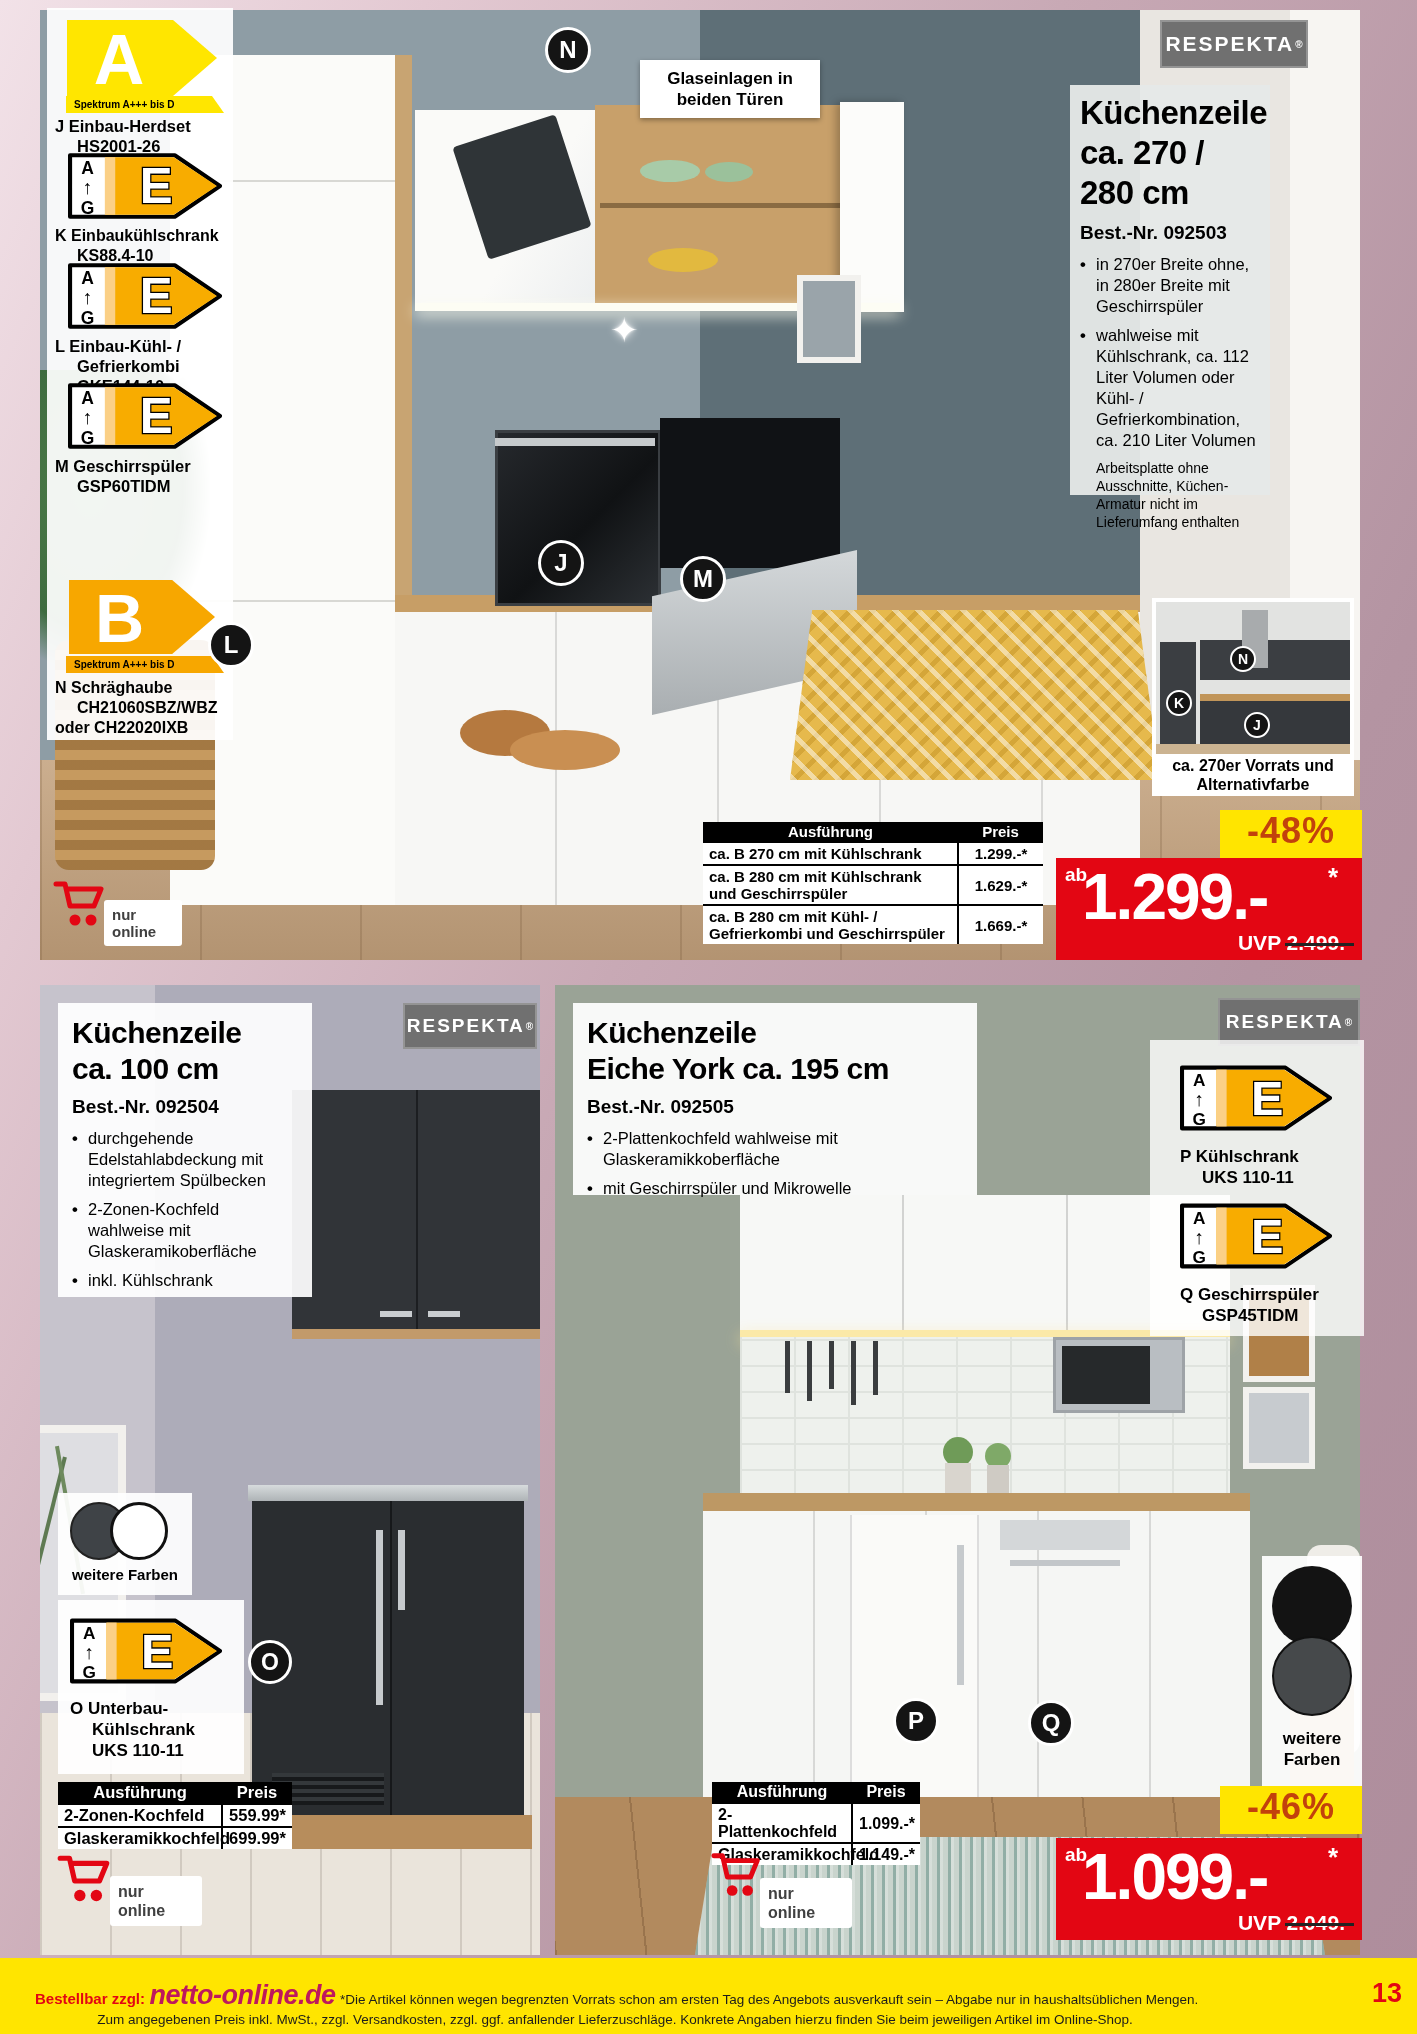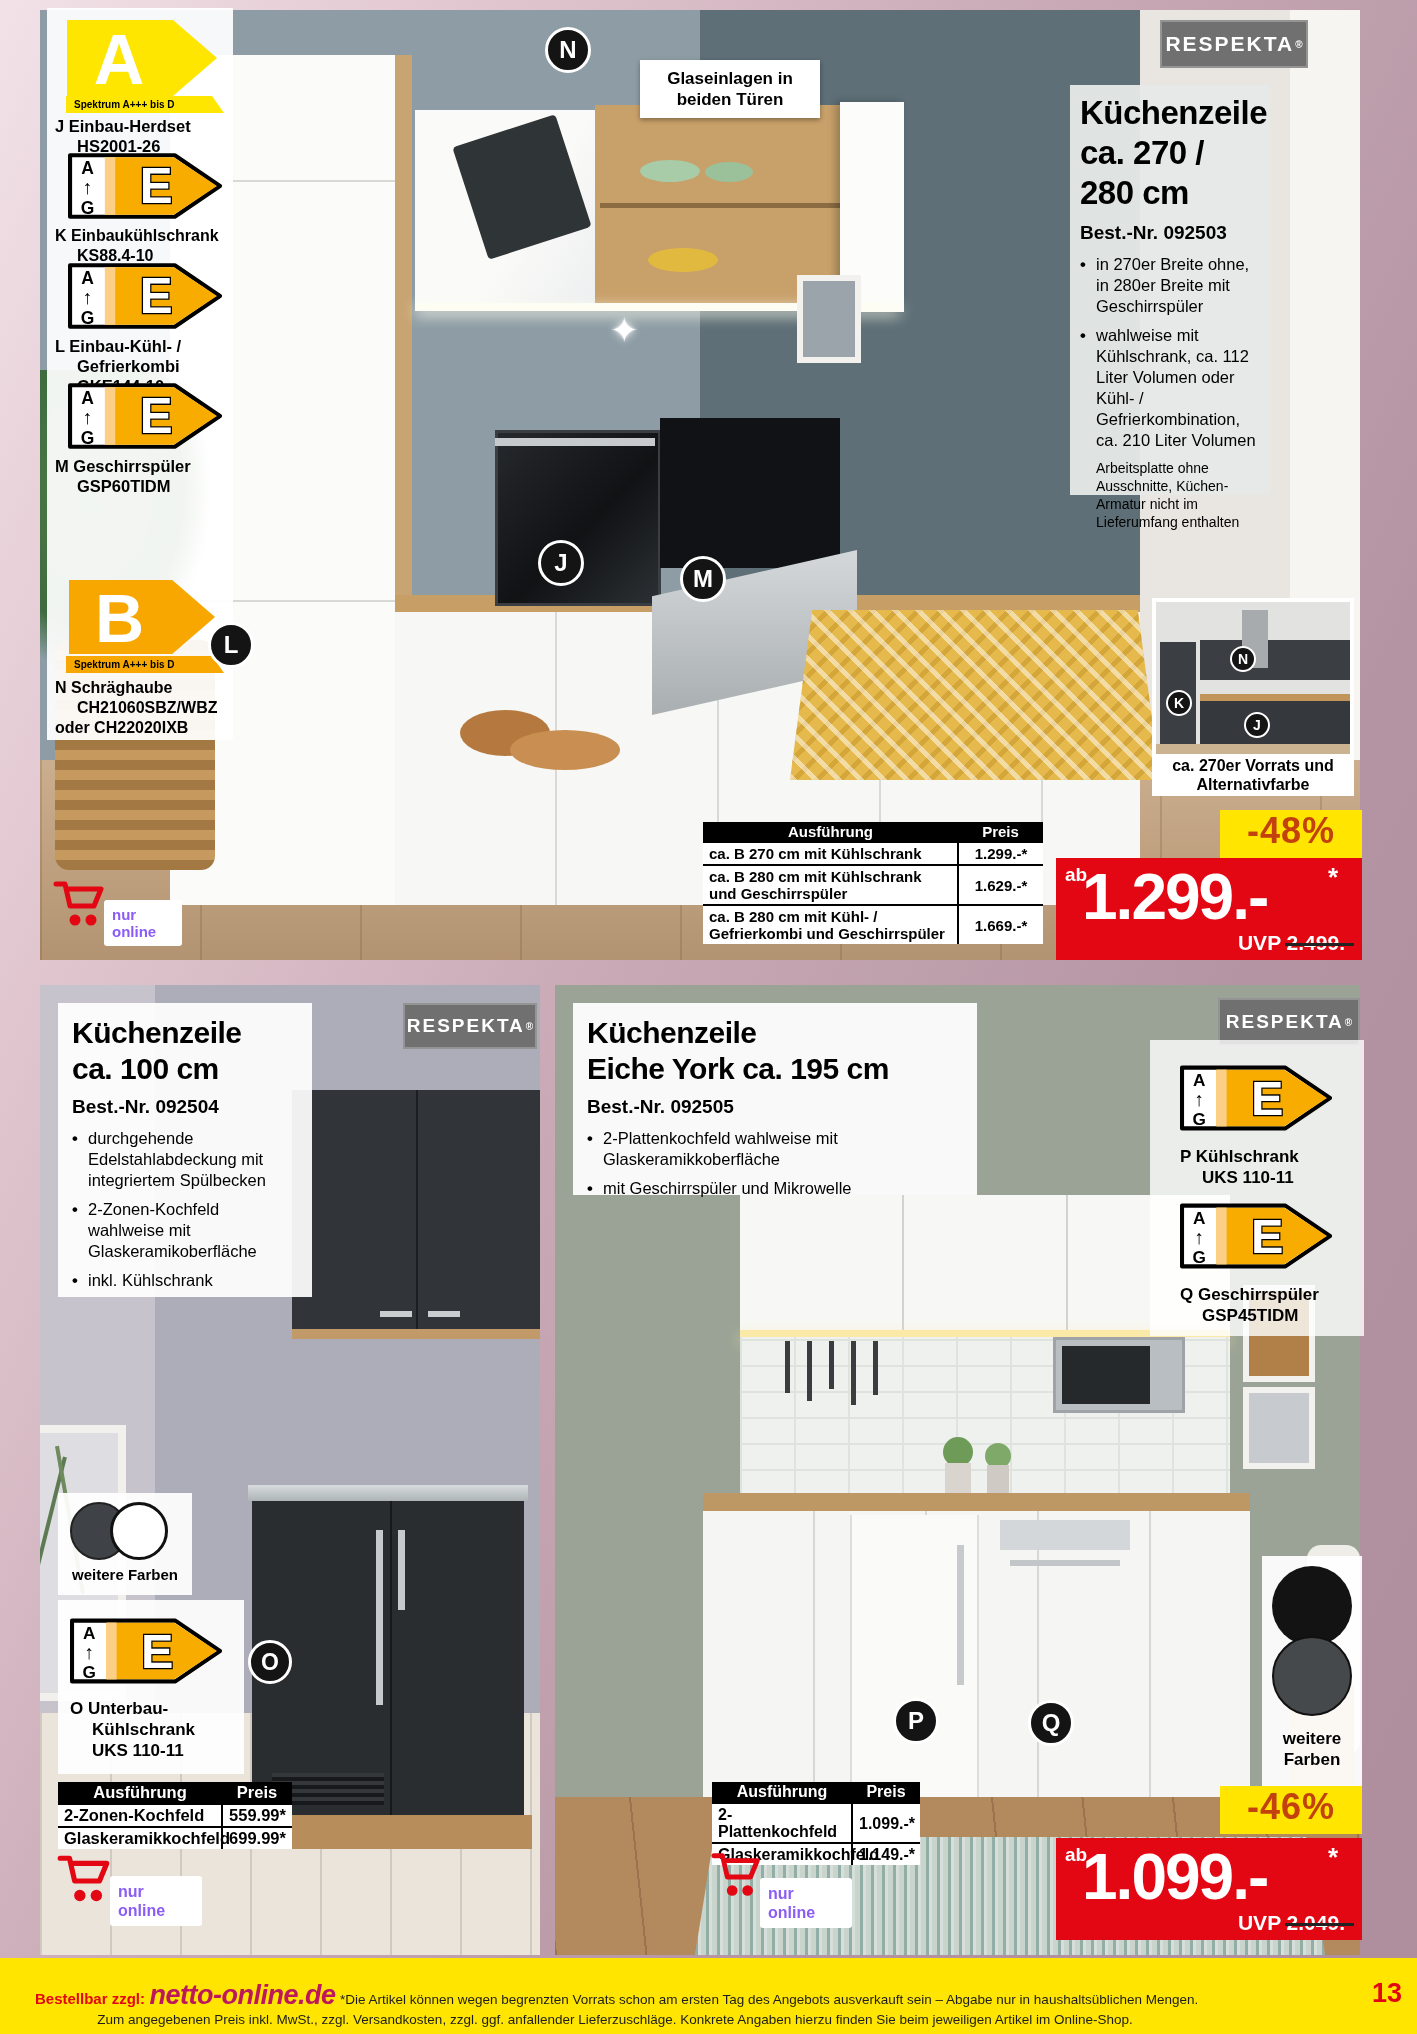--- a/index.html
+++ b/index.html
@@ -49,7 +49,7 @@
          font-weight:700;font-size:21px;letter-spacing:2px;text-transform:uppercase;
          box-shadow:inset 0 0 0 2px rgba(255,255,255,.25);}
   .rlogo .reg{font-size:10px;vertical-align:super;margin-left:1px;letter-spacing:0;}
-  .nuronline-box{position:absolute;background:#fff;border-radius:3px;color:#8b5cf6;font-weight:800;
+  .nuronline-box{position:absolute;background:#fff;border-radius:3px;color:#404040;font-weight:800;
                  font-size:15px;line-height:17px;padding:6px 8px;}
   .callout{position:absolute;background:#fff;box-shadow:0 2px 5px rgba(0,0,0,.35);
            display:flex;flex-direction:column;align-items:center;justify-content:center;

